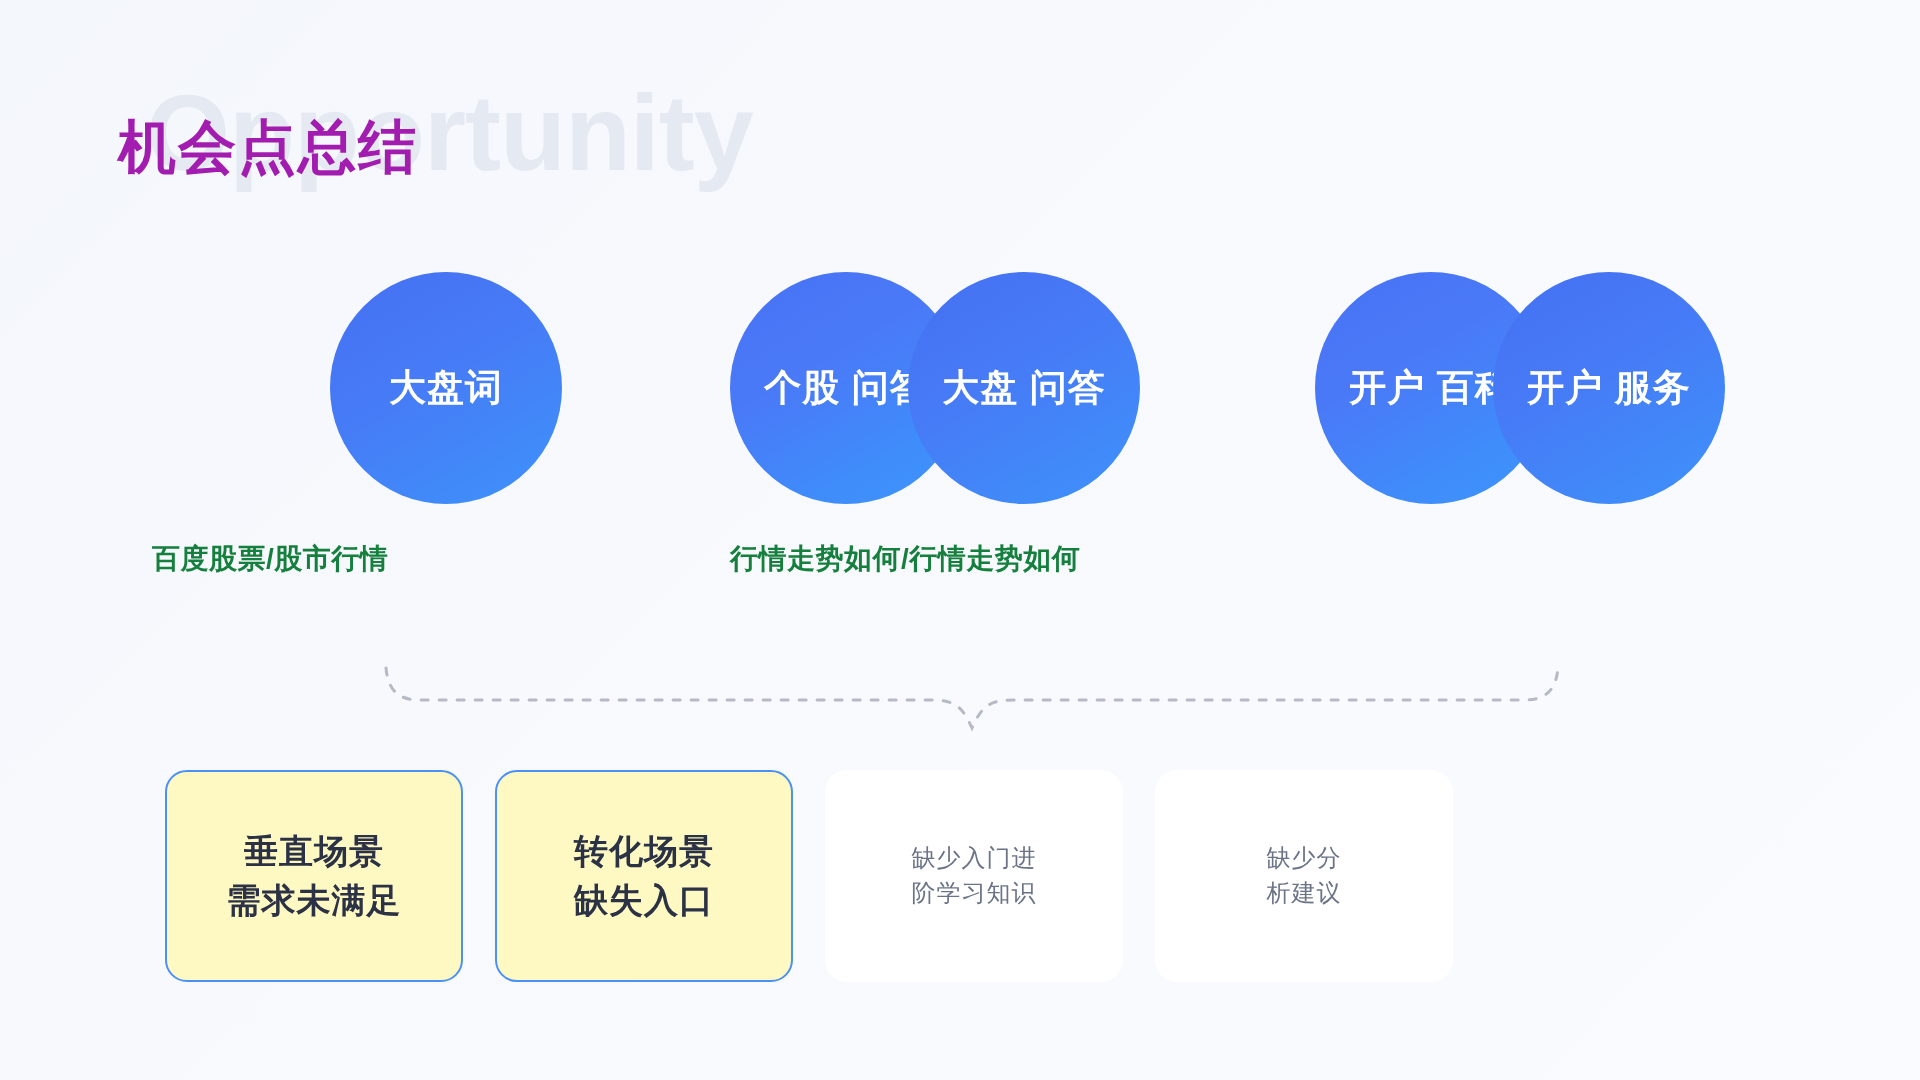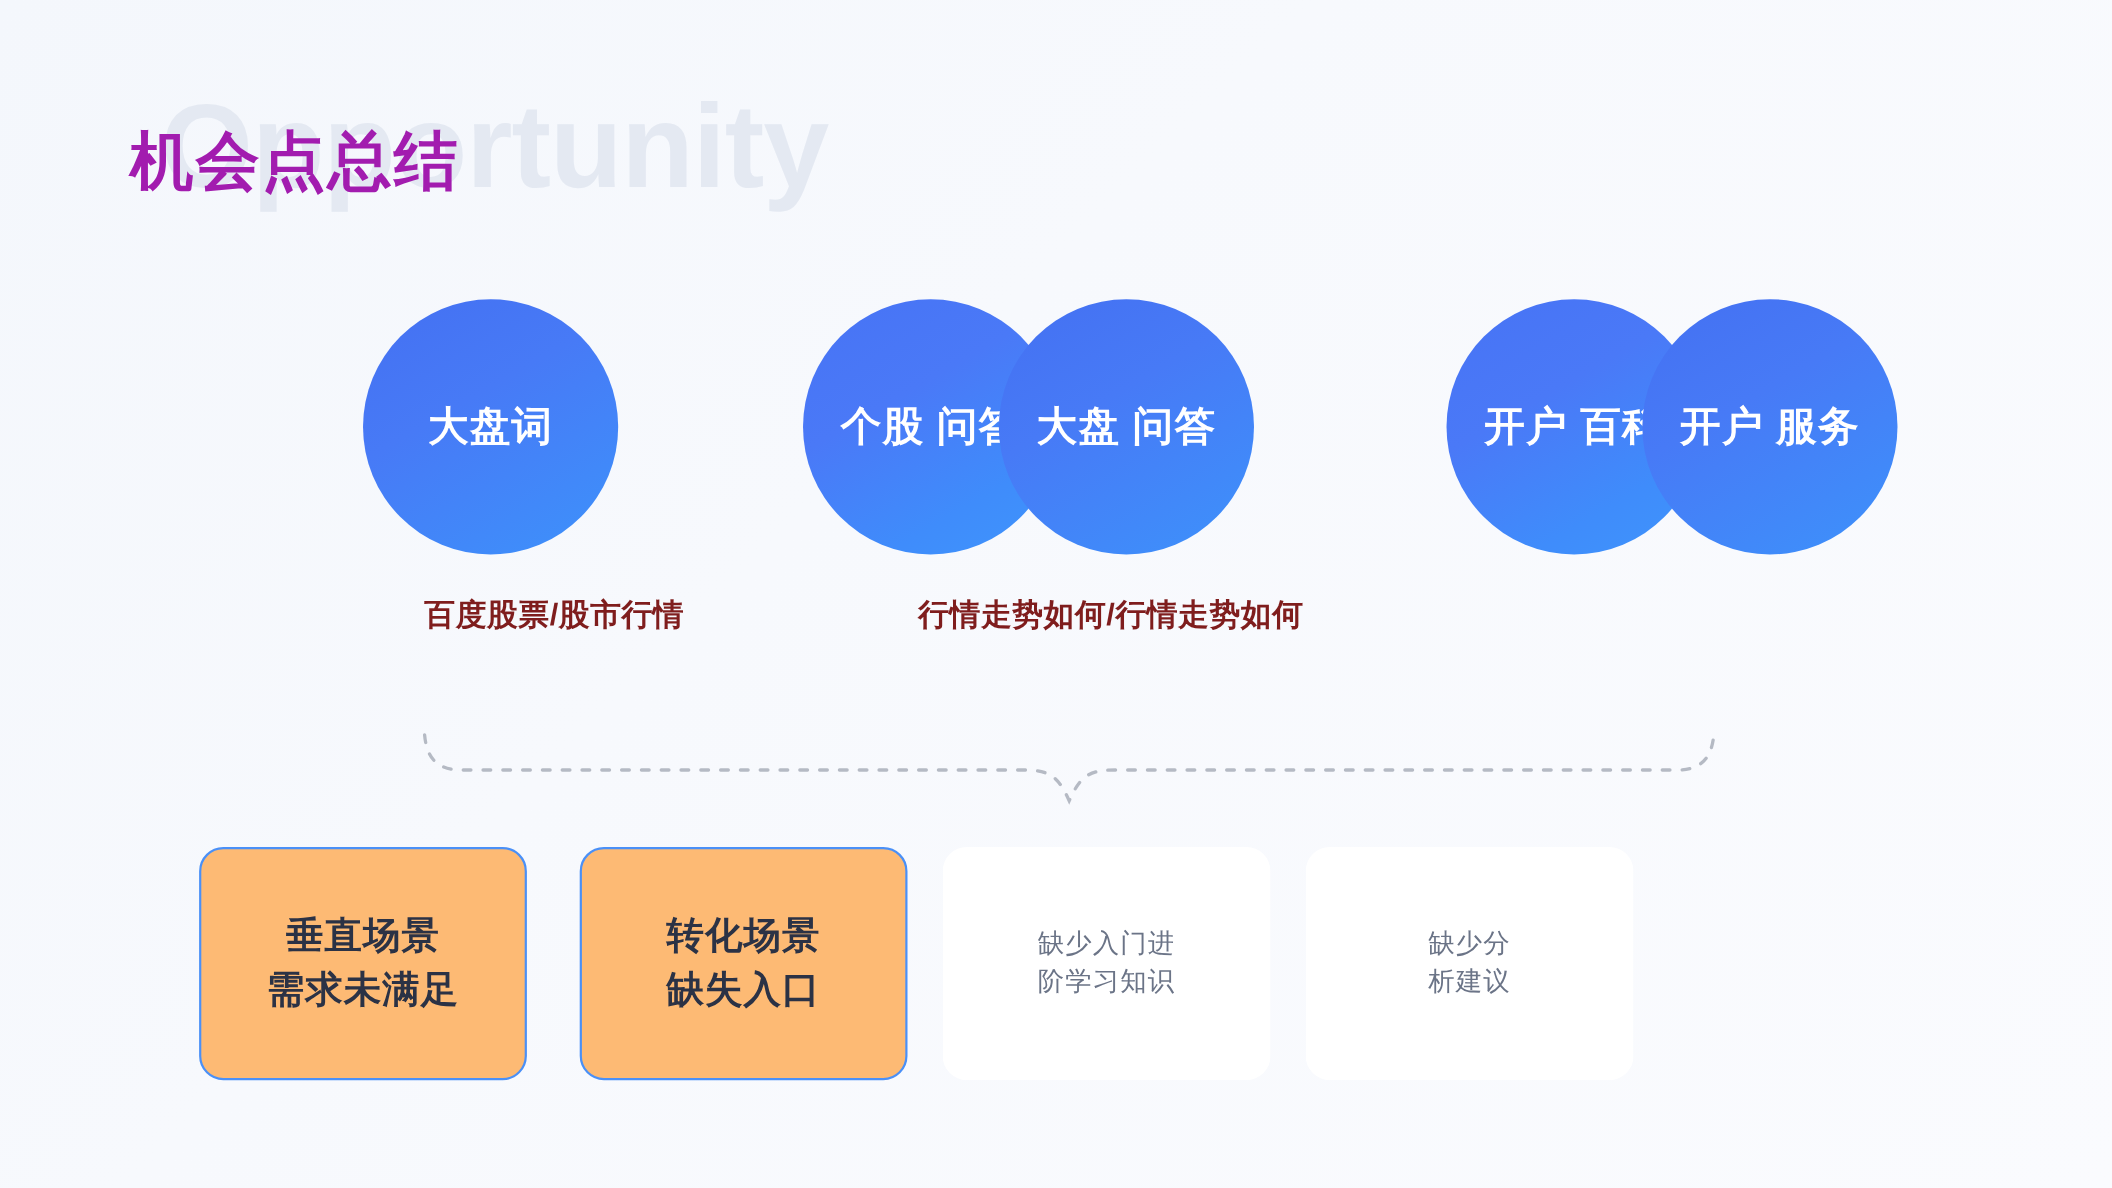--- a/index.html
+++ b/index.html
@@ -98,10 +98,10 @@
     top: 268px;
     left: 0;
     width: 100%;
-    text-align: right;
+    text-align: left;
     font-size: 28px;
     font-weight: 600;
-    color: #7f1d1d;
+    color: #15803d;
     letter-spacing: 0.5px;
     white-space: nowrap;
   }

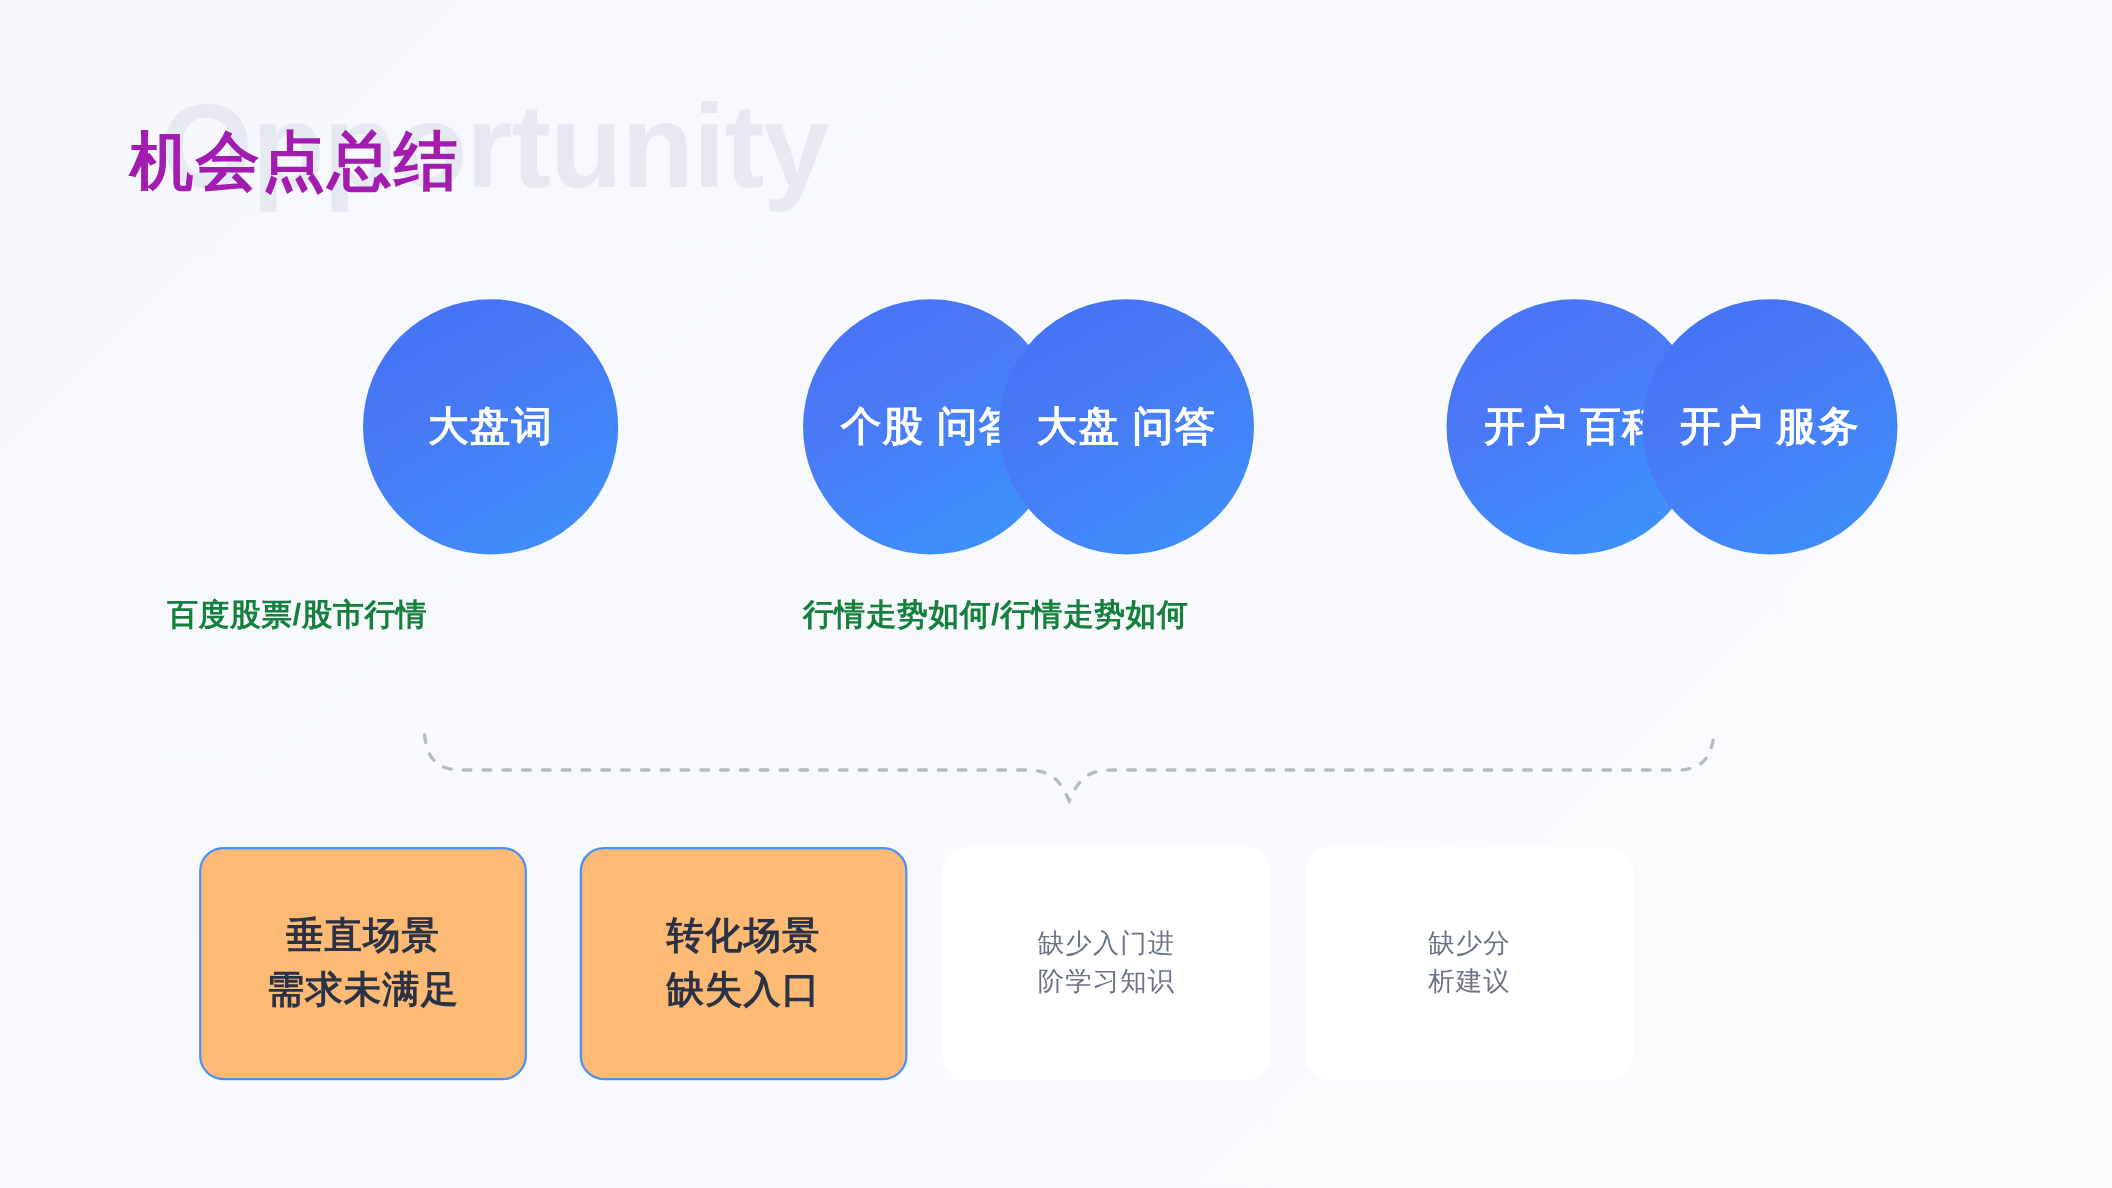--- a/index.html
+++ b/index.html
@@ -136,13 +136,12 @@
     line-height: 1.45;
   }
   .card.highlight {
-    background: #fdba74;
+    background: #fef9c3;
     border: 2px solid #4a90f7;
     color: #2b3245;
     font-size: 34px;
     font-weight: 700;
     letter-spacing: 1px;
-    margin-left: 16px;
   }
   .card.plain {
     background: #ffffff;

